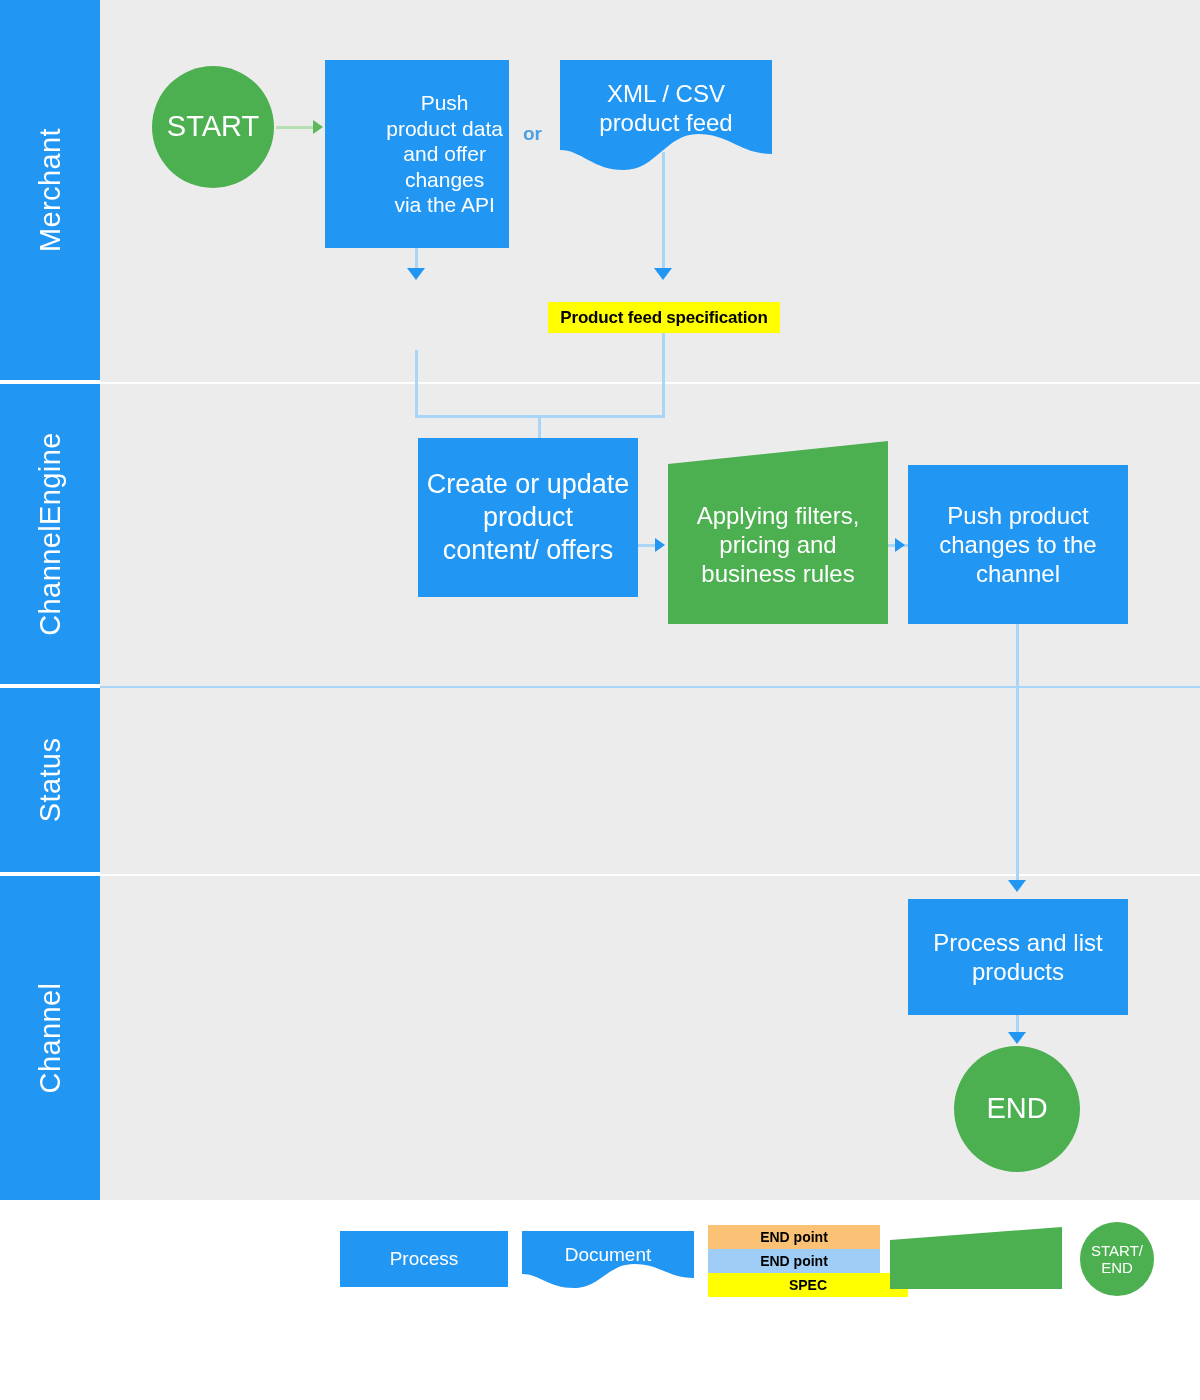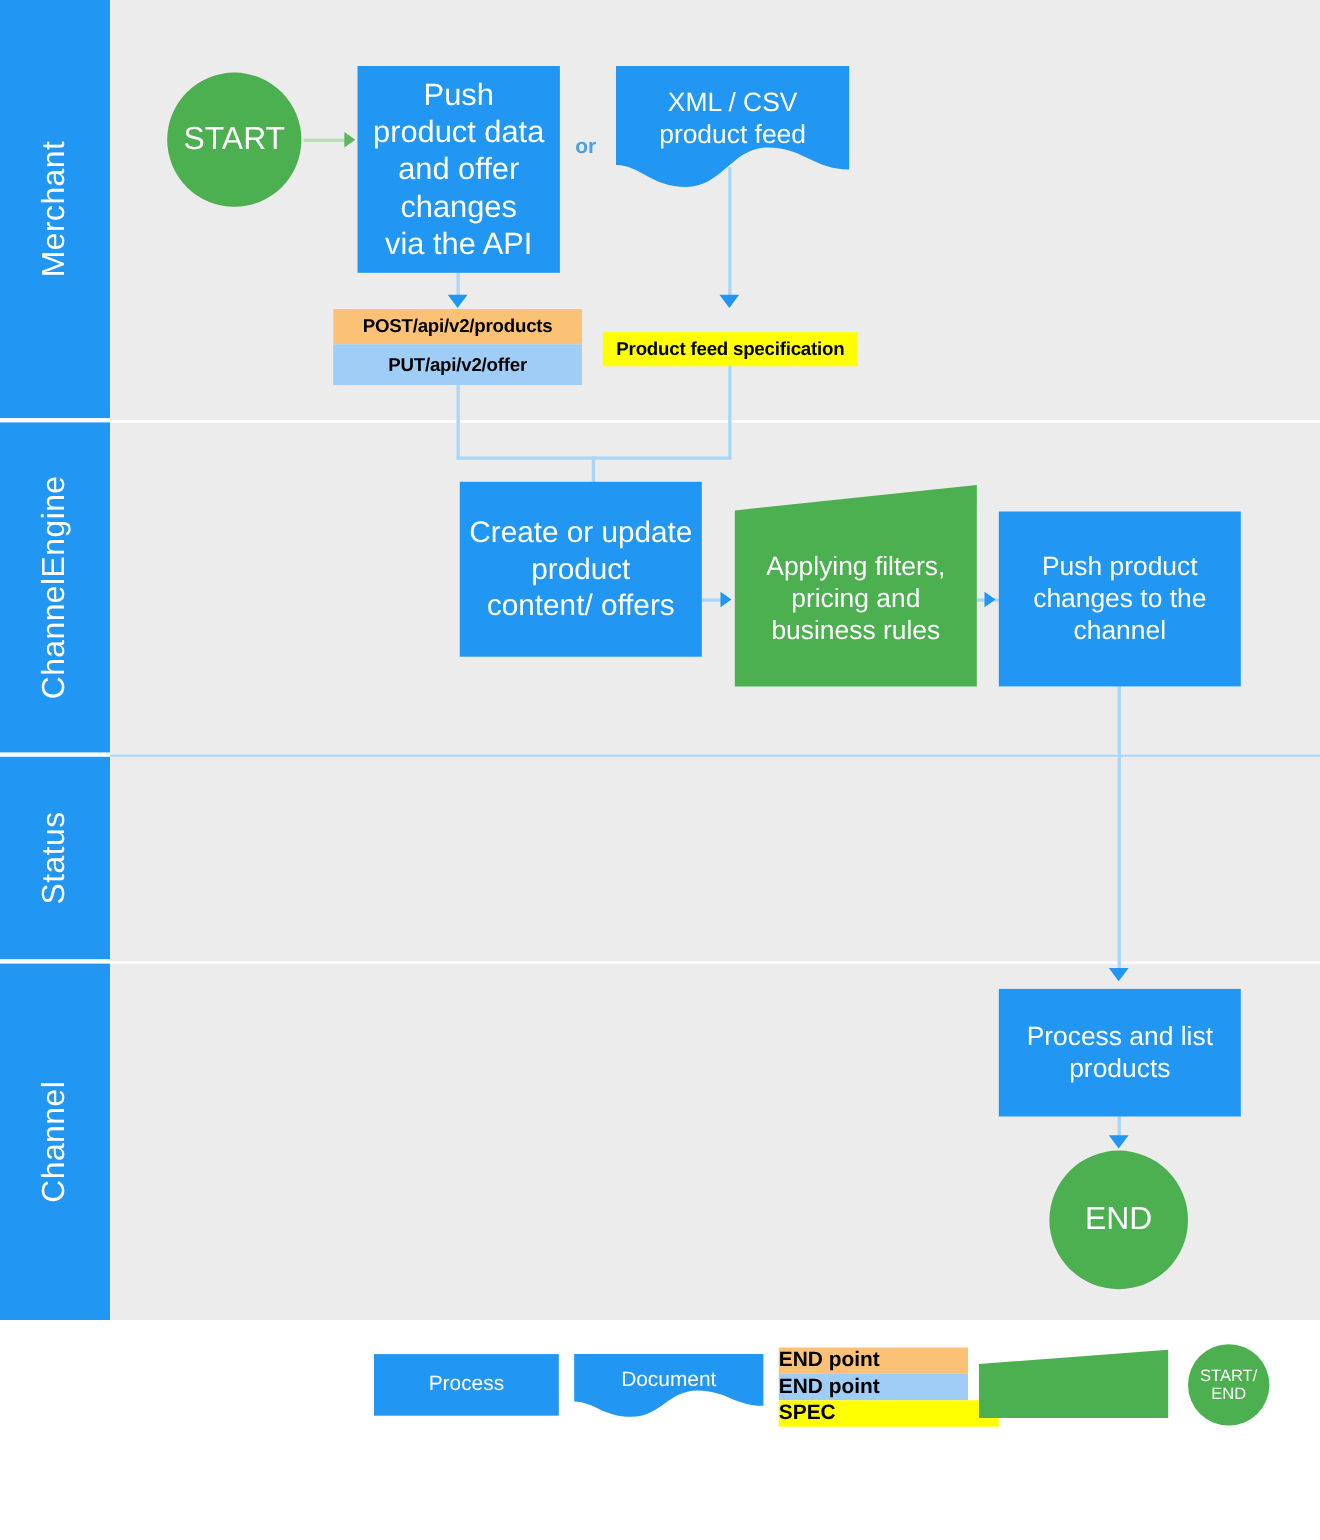--- a/index.html
+++ b/index.html
@@ -209,7 +209,7 @@
     <span>START</span>
   </div>
 
-  <div class="node proc" style="left:325px; top:60px; width:184px; height:188px; font-size:28px; padding:0 6px;">
+  <div class="node proc" style="left:325px; top:60px; width:184px; height:188px; font-size:21px; padding:0 6px;justify-content:flex-end;">
     <span class="ml">Push<br>product data<br>and offer<br>changes<br>via the API</span>
   </div>
 

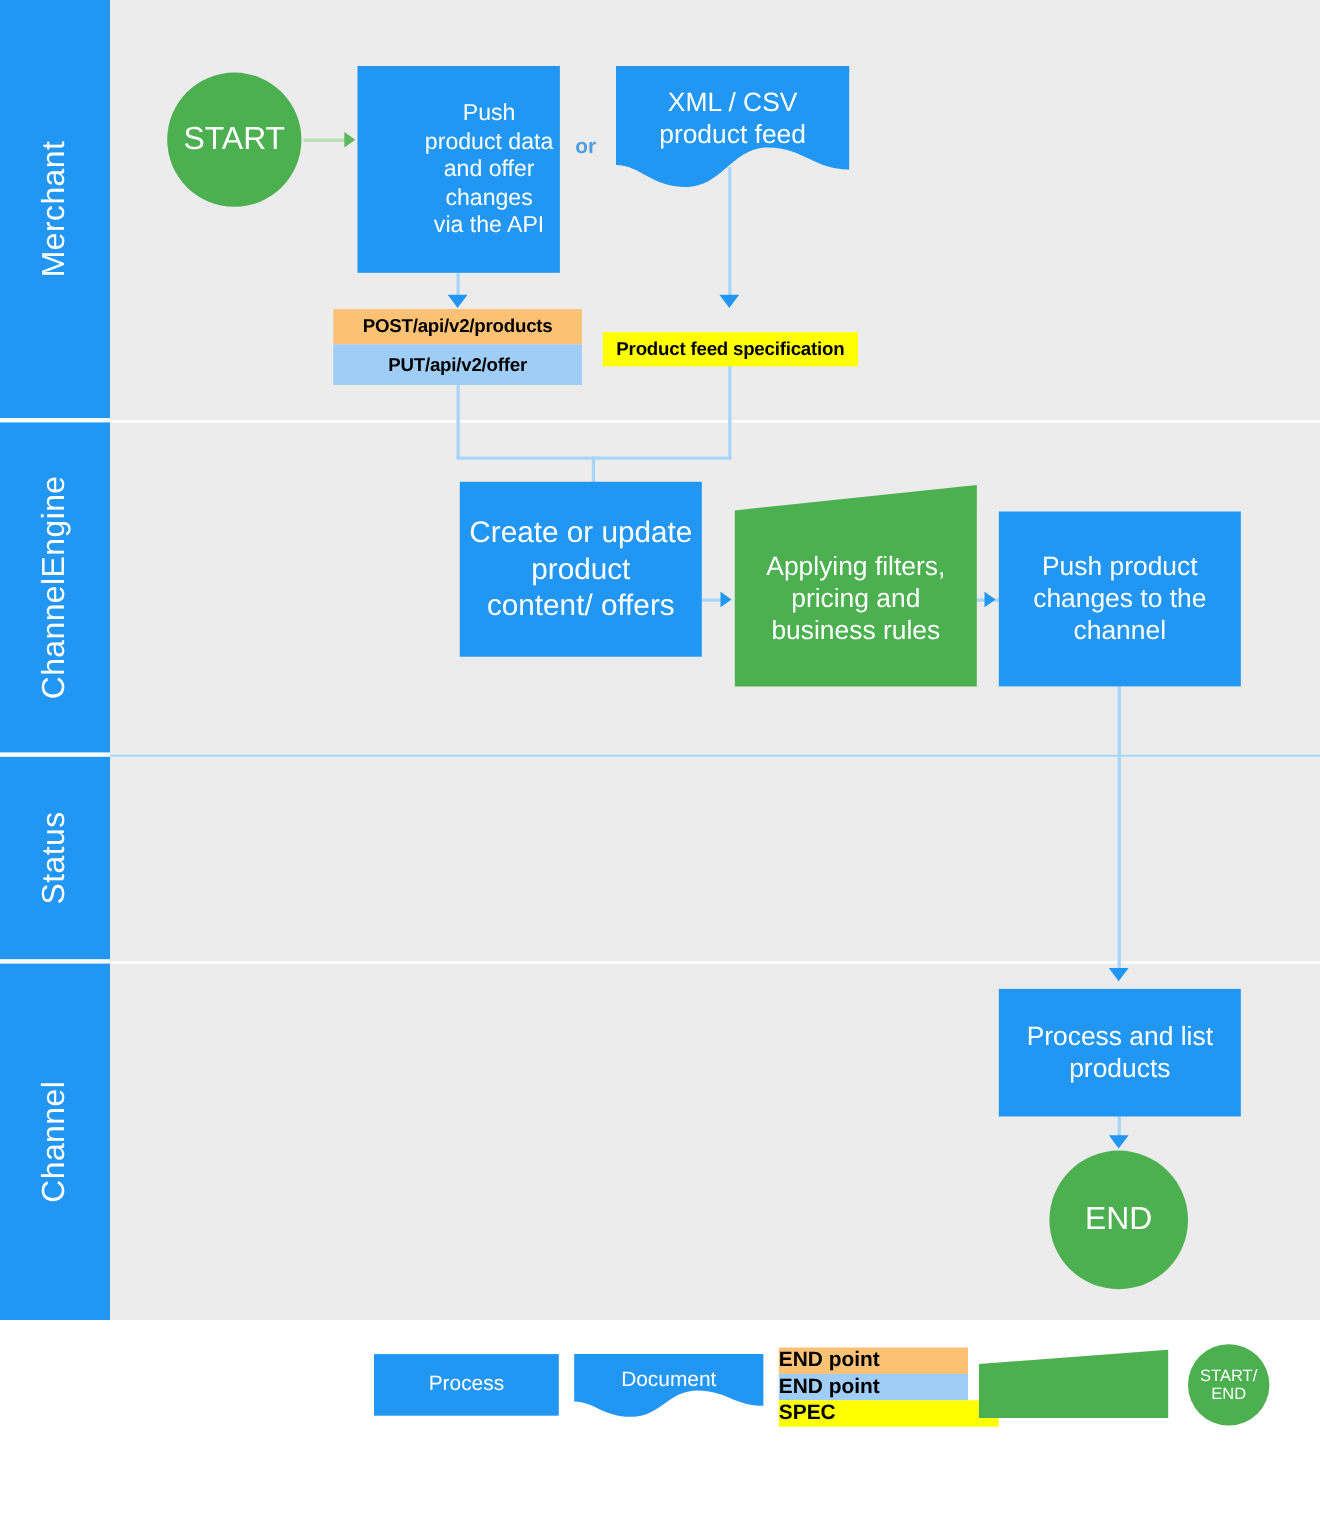--- a/index.html
+++ b/index.html
@@ -224,9 +224,6 @@
     <span class="ml">XML / CSV<br>product feed</span>
   </div>
 
-  <div class="endpoint ep-orange" style="left:303px; top:281px; width:226px; height:32px;">
-    <span>POST/api/v2/products</span>
-  </div>
   <div class="endpoint ep-blue" style="left:303px; top:313px; width:226px; height:37px;">
     <span>PUT/api/v2/offer</span>
   </div>

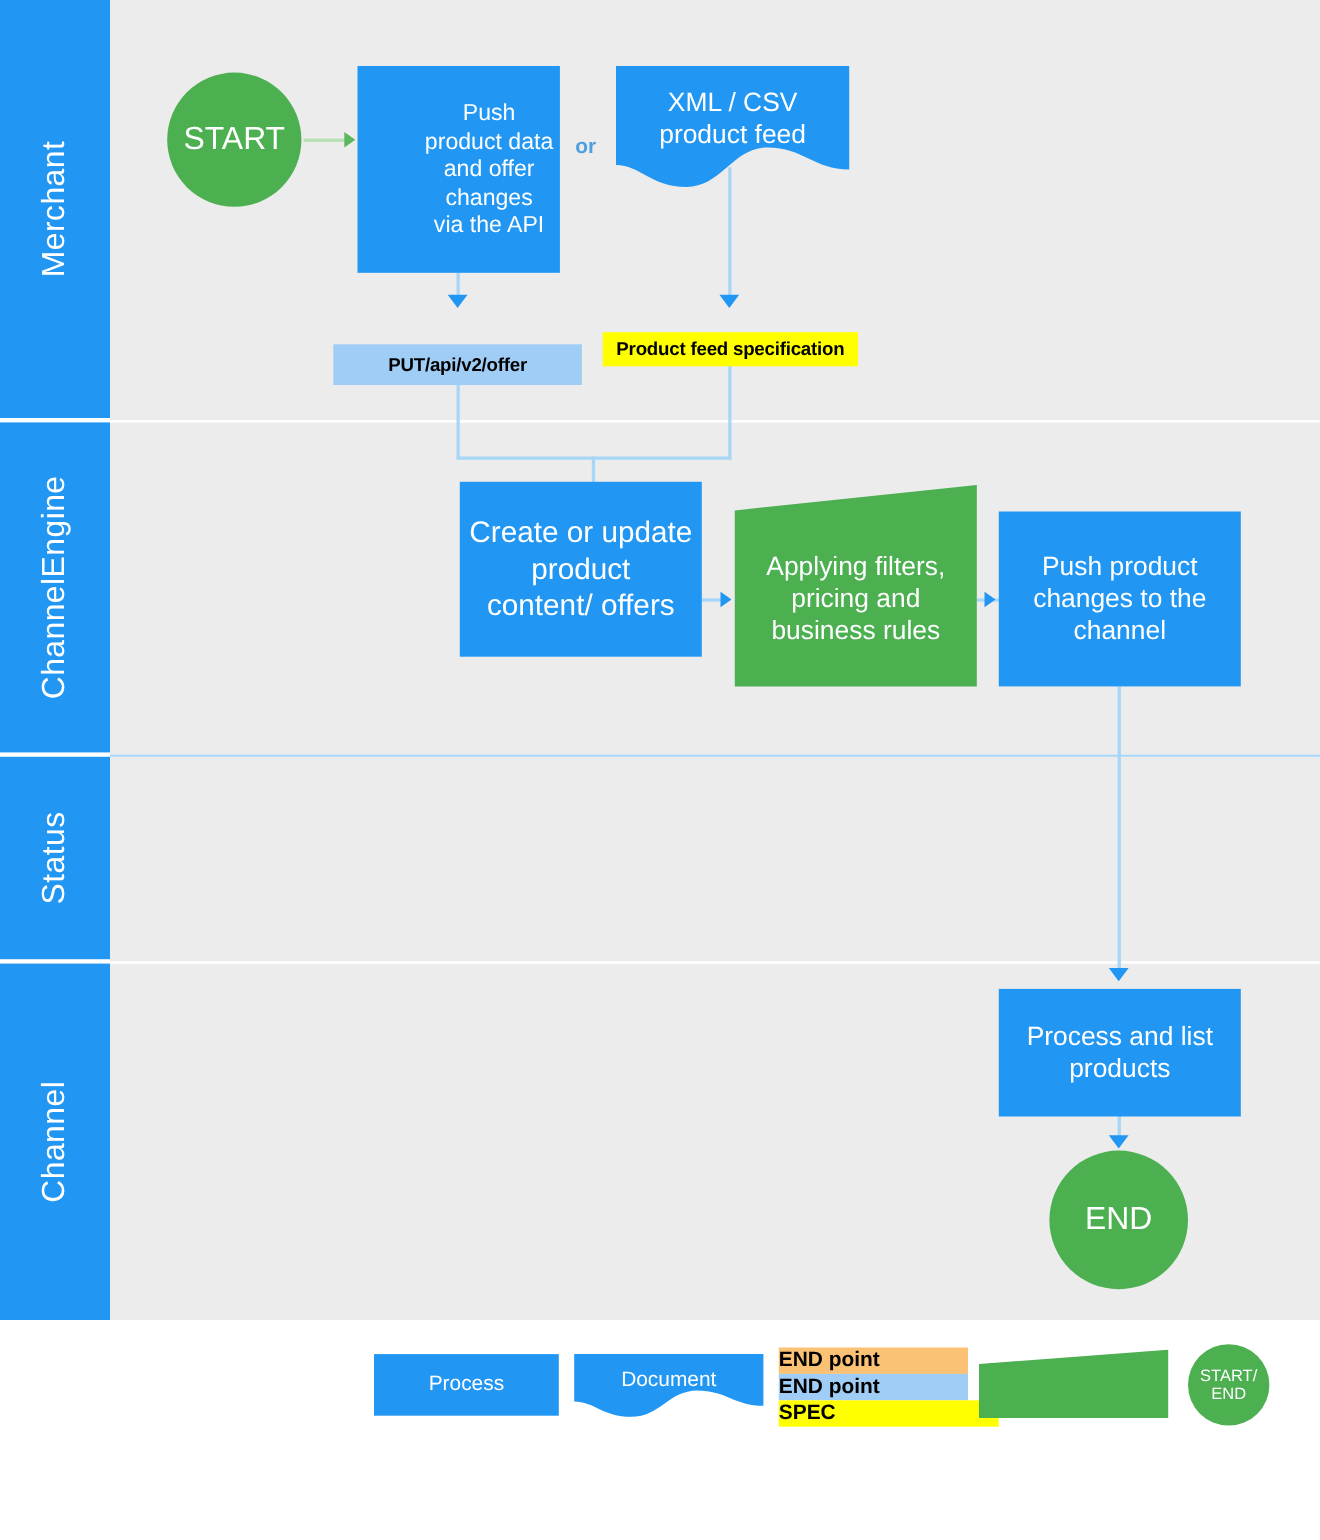--- a/index.html
+++ b/index.html
@@ -224,9 +224,6 @@
     <span class="ml">XML / CSV<br>product feed</span>
   </div>
 
-  <div class="endpoint ep-blue" style="left:303px; top:313px; width:226px; height:37px;">
-    <span>PUT/api/v2/offer</span>
-  </div>
   <div class="endpoint ep-yellow" style="left:548px; top:281px; width:232px; height:31px;margin-top:21px;">
     <span>Product feed specification</span>
   </div>

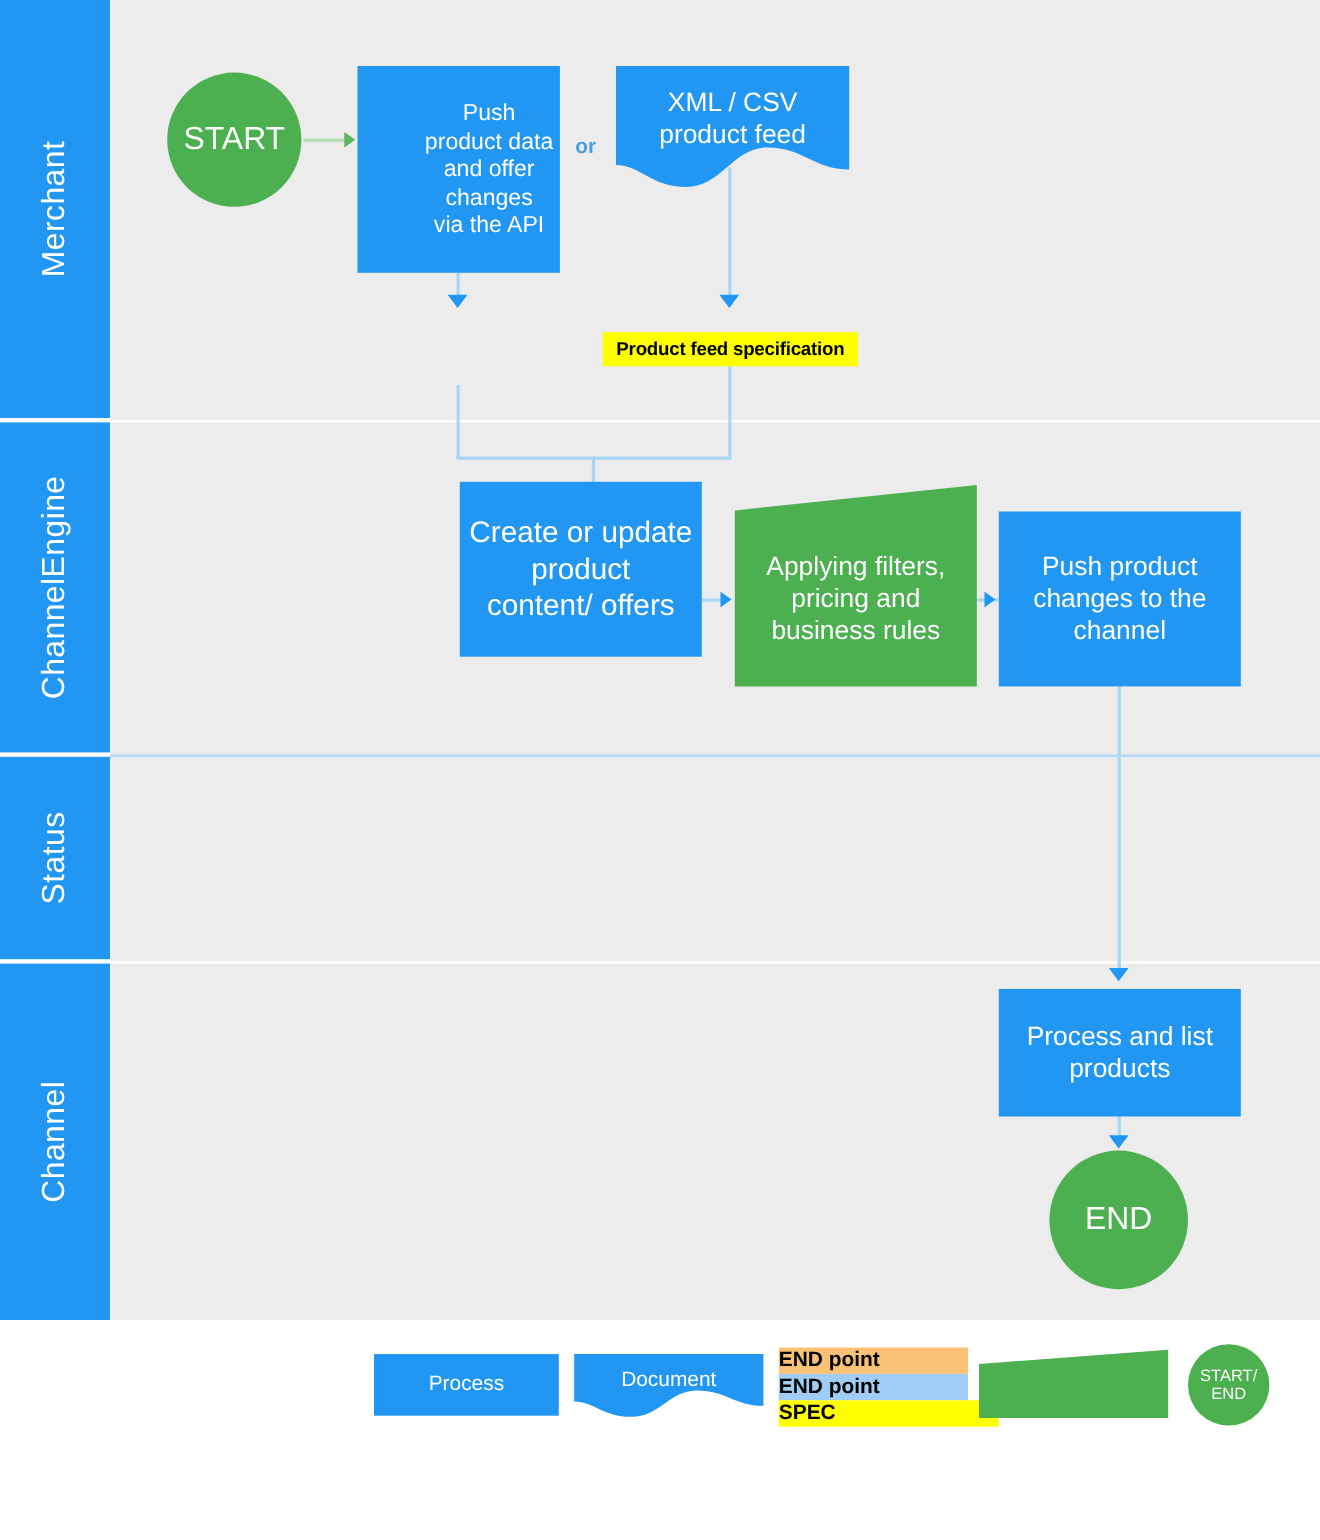--- a/index.html
+++ b/index.html
@@ -133,9 +133,10 @@
     box-sizing: border-box;
     display: flex;
     align-items: center;
+    justify-content: center;
     color: #000000;
     font-weight: bold;
-    font-size: 19px;
+    font-size: 14px;
   }
   .lg-circle {
     position: absolute;

